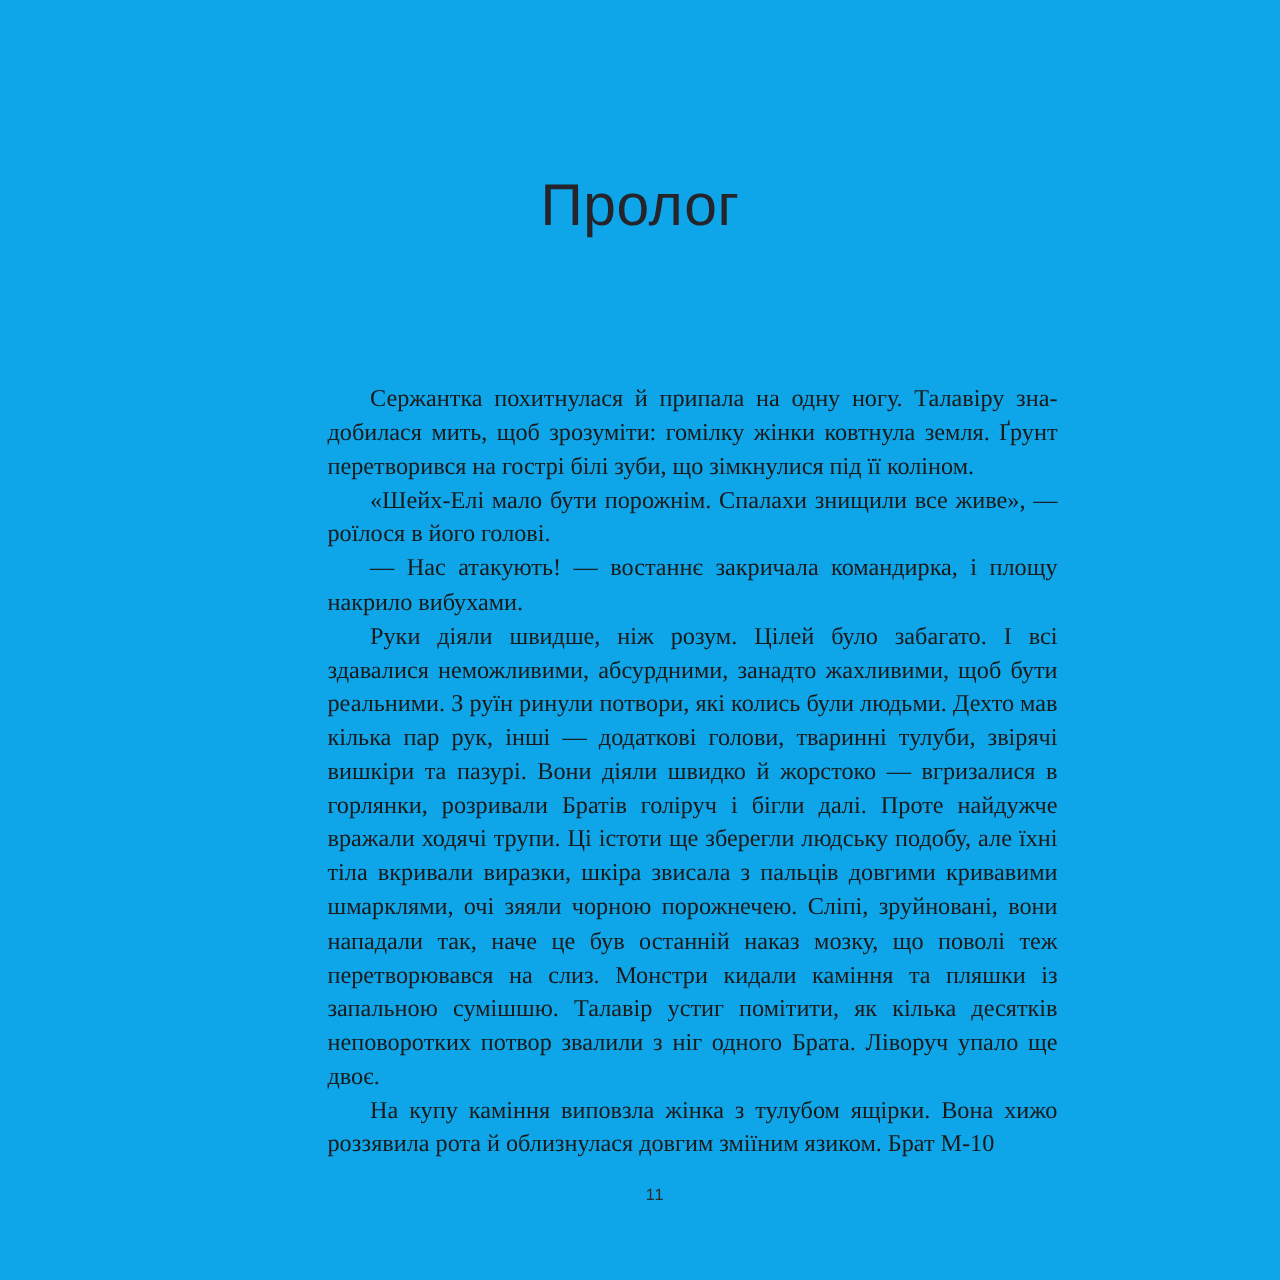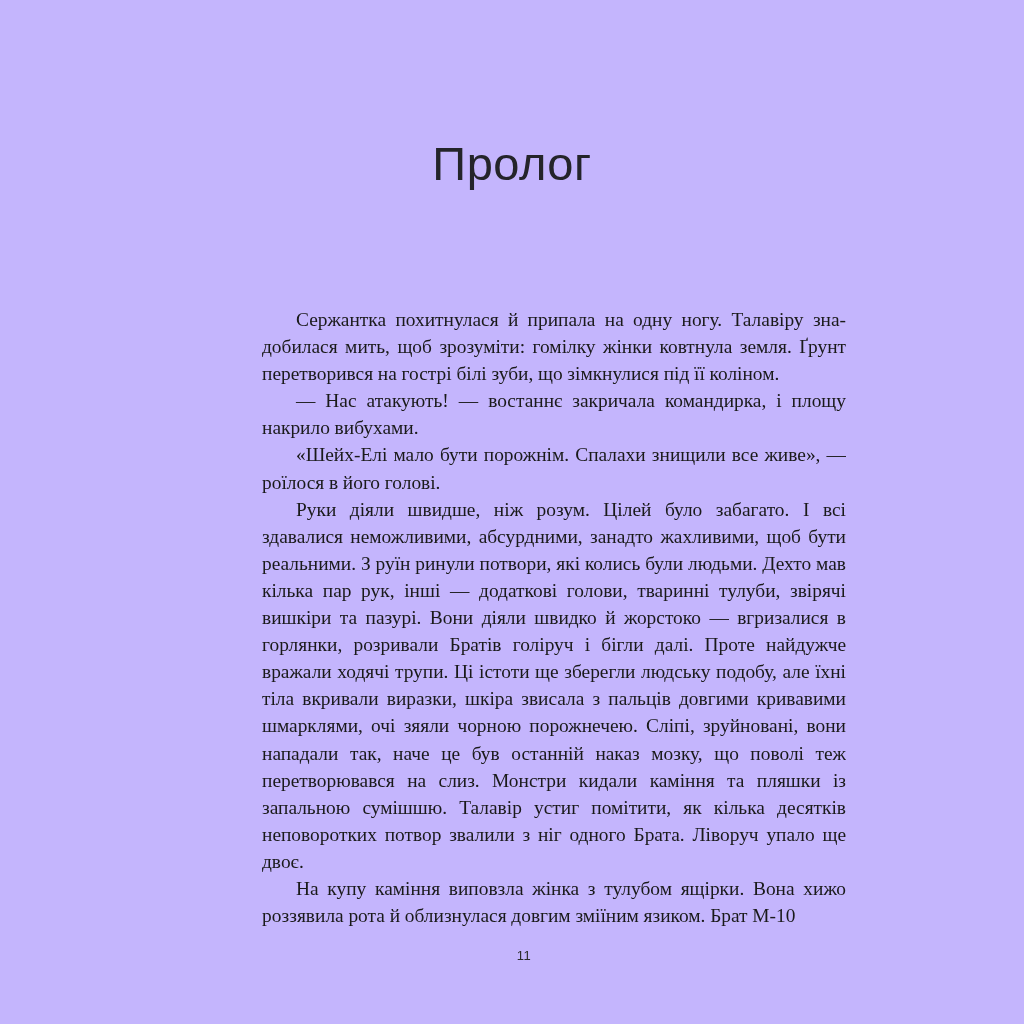--- a/index.html
+++ b/index.html
@@ -21,7 +21,7 @@
     position: relative;
     width: 1024px;
     height: 1024px;
-    background: #c4b5fd;
+    background: #0ea5e9;
     overflow: hidden;
   }
 

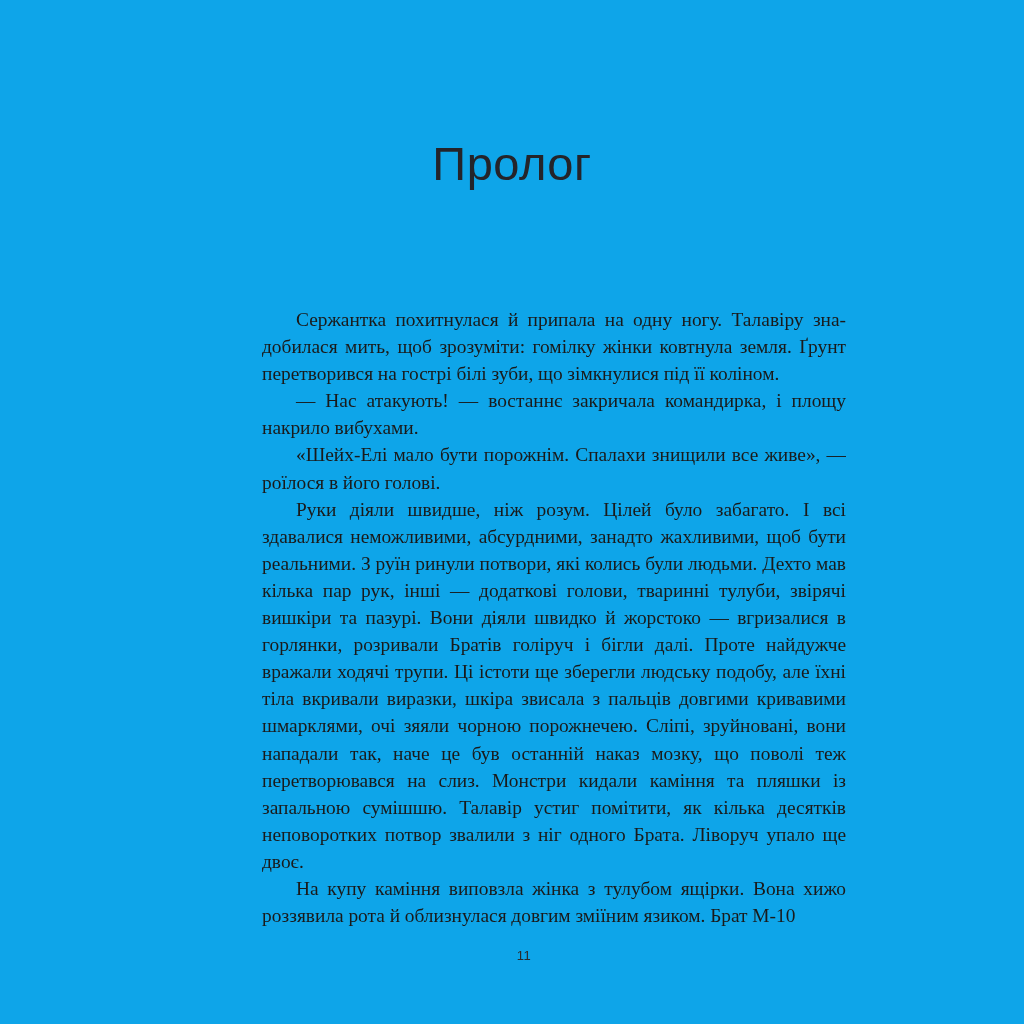--- a/index.html
+++ b/index.html
@@ -92,8 +92,8 @@
 
   <div class="text-block">
     <p class="para">Сержантка похитнулася й припала на одну ногу. Талавіру зна-добилася мить, щоб зрозуміти: гомілку жінки ковтнула земля. Ґрунт перетворився на гострі білі зуби, що зімкнулися під її коліном.</p>
+    <p class="para">«Шейх-Елі мало бути порожнім. Спалахи знищили все живе», — роїлося в його голові.</p>
     <p class="para">— Нас атакують! — востаннє закричала командирка, і площу накрило вибухами.</p>
-    <p class="para">«Шейх-Елі мало бути порожнім. Спалахи знищили все живе», — роїлося в його голові.</p>
     <p class="para">Руки діяли швидше, ніж розум. Цілей було забагато. І всі здавалися неможливими, абсурдними, занадто жахливими, щоб бути реальними. З руїн ринули потвори, які колись були людьми. Дехто мав кілька пар рук, інші — додаткові голови, тваринні тулуби, звірячі вишкіри та пазурі. Вони діяли швидко й жорстоко — вгризалися в горлянки, розривали Братів голіруч і бігли далі. Проте найдужче вражали ходячі трупи. Ці істоти ще зберегли людську подобу, але їхні тіла вкривали виразки, шкіра звисала з пальців довгими кривавими шмарклями, очі зяяли чорною порожнечею. Сліпі, зруйновані, вони нападали так, наче це був останній наказ мозку, що поволі теж перетворювався на слиз. Монстри кидали каміння та пляшки із запальною сумішшю. Талавір устиг помітити, як кілька десятків неповоротких потвор звалили з ніг одного Брата. Ліворуч упало ще двоє.</p>
     <p class="para continues">На купу каміння виповзла жінка з тулубом ящірки. Вона хижо роззявила рота й облизнулася довгим зміїним язиком. Брат М-10</p>
   </div>

